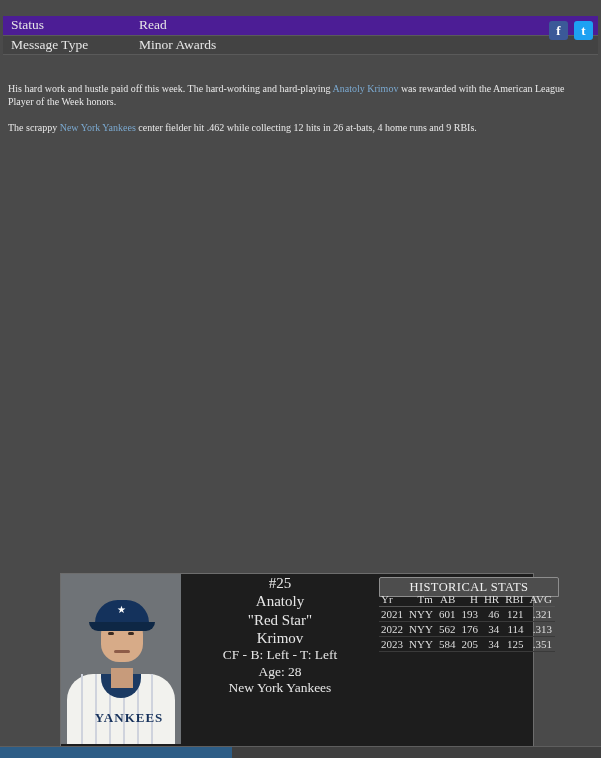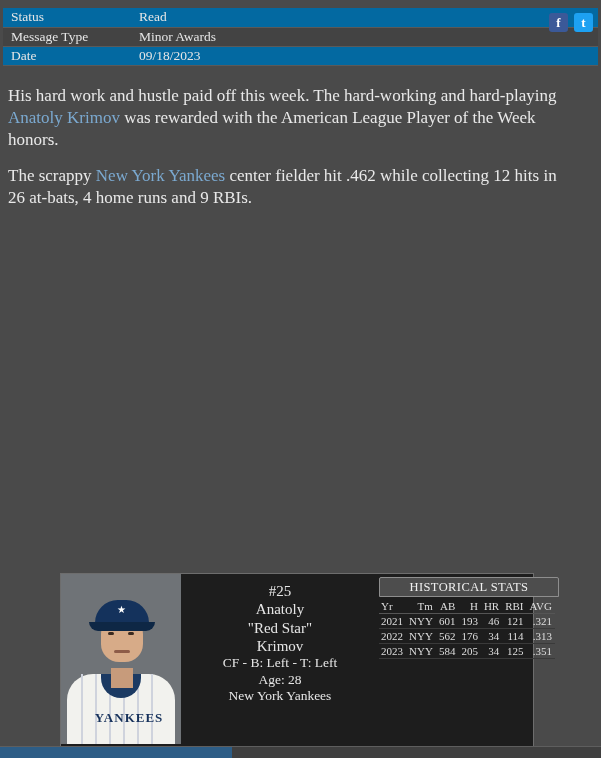--- a/index.html
+++ b/index.html
@@ -19,9 +19,9 @@
   
   .meta-table {
     width: 595px;
-    margin: 8px auto;
+    margin: 16px auto;
     border-collapse: collapse;
-    background: #0369a1;
+    background: #4c1d95;
     position: relative;
   }
   .meta-table tr {

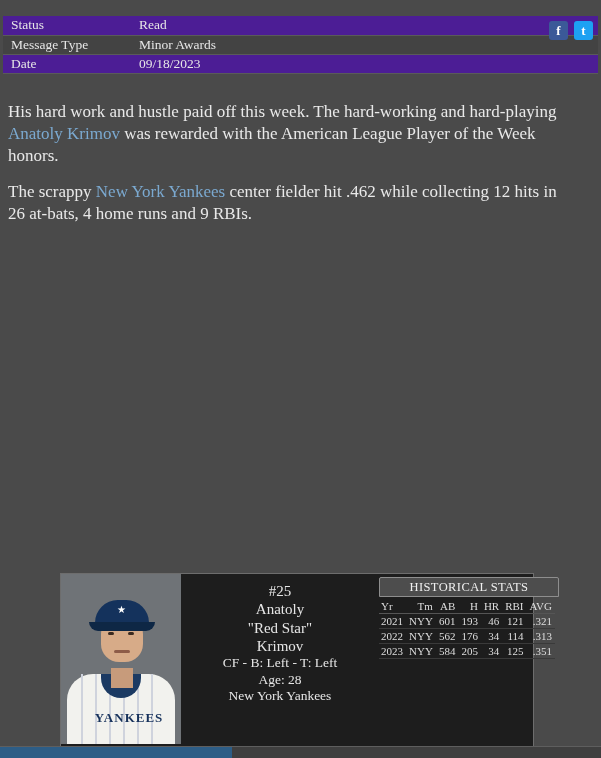--- a/index.html
+++ b/index.html
@@ -302,10 +302,6 @@
       <tr class="meta-row-alt">
         <td class="meta-label">Message Type</td>
         <td class="meta-value">Minor Awards</td>
-      </tr>
-      <tr>
-        <td class="meta-label">Date</td>
-        <td class="meta-value">09/18/2023</td>
       </tr>
     </tbody>
   </table>

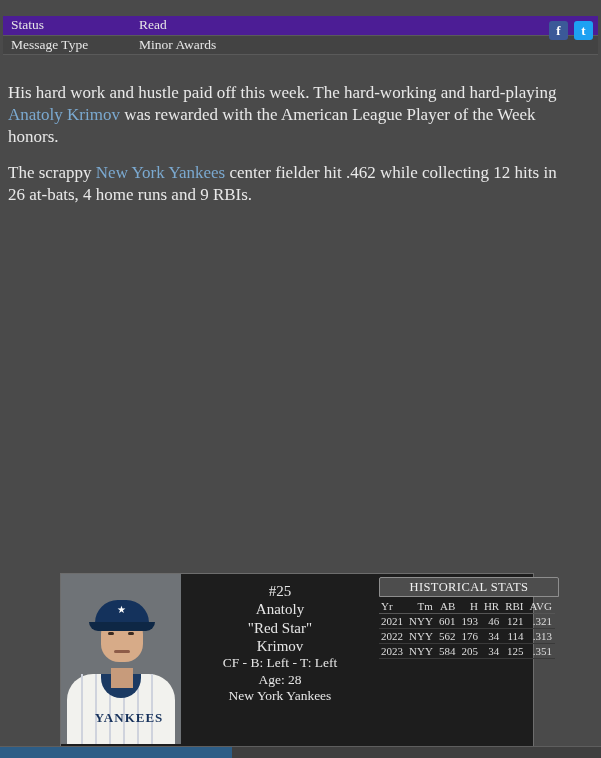--- a/index.html
+++ b/index.html
@@ -79,7 +79,7 @@
   
   .article {
     padding: 6px 27px 0 8px;
-    font-size: 17px;
+    font-size: 10px;
     line-height: 1.32;
     color: #e9e9e9;
   }

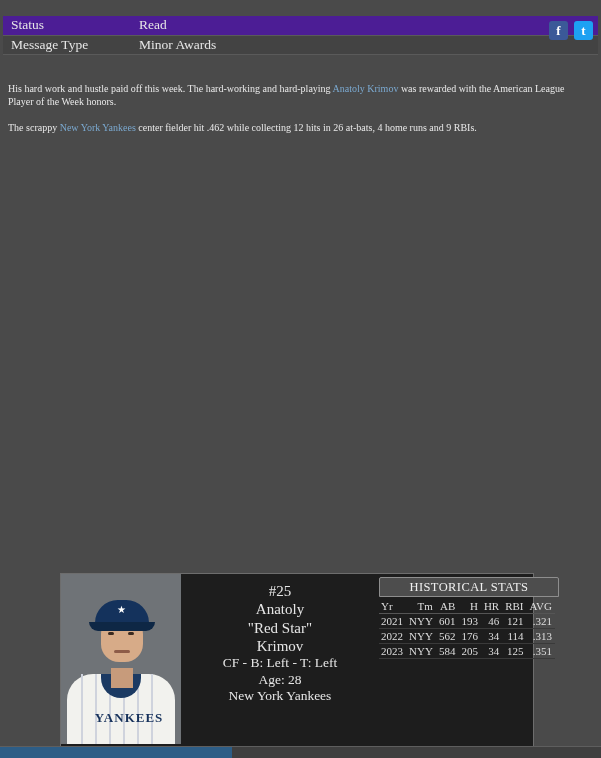--- a/index.html
+++ b/index.html
@@ -219,7 +219,6 @@
     flex: none;
     width: 198px;
     text-align: center;
-    padding-top: 8px;
     font-size: 13.5px;
     color: #e6e6e6;
     line-height: 1.22;

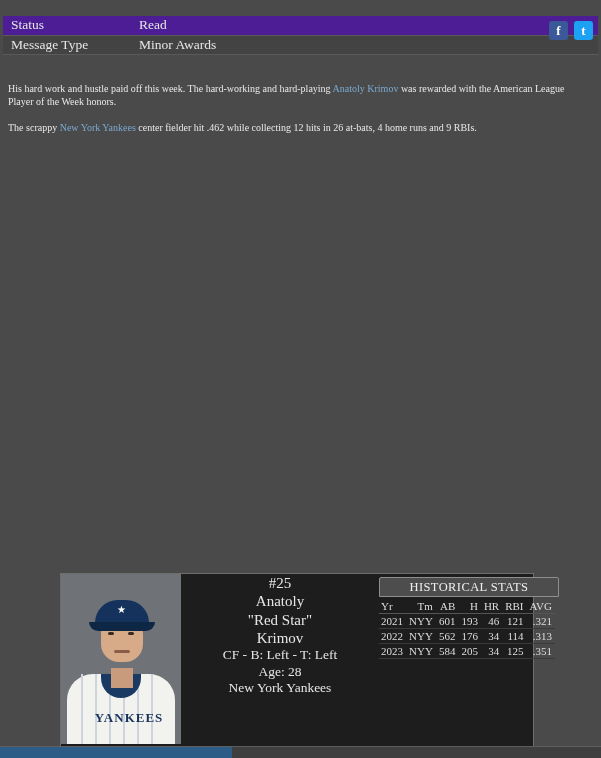--- a/index.html
+++ b/index.html
@@ -251,7 +251,7 @@
   }
   .stats-table {
     position: absolute;
-    top: 25px;
+    top: 18px;
     left: 0;
     width: 176px;
     border-collapse: collapse;

